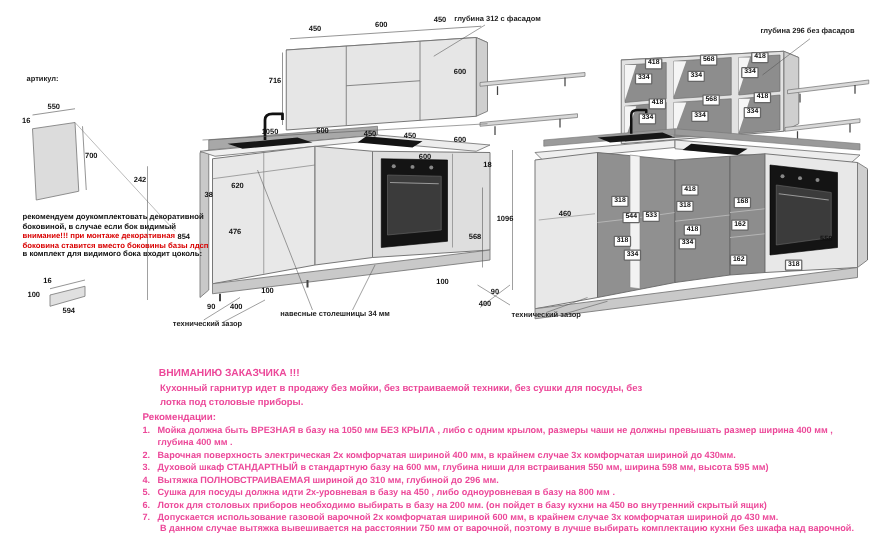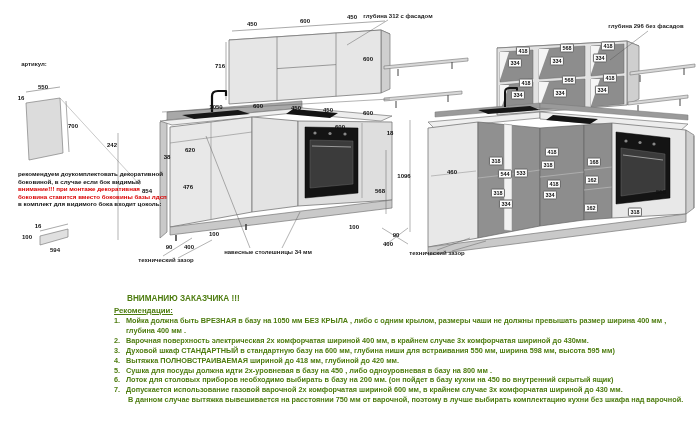--- a/index.html
+++ b/index.html
@@ -28,7 +28,7 @@
   }
   #side-note .red{color:#d90000;}
   #notice{
-    position:absolute;left:114px;top:294px;width:580px;color:#4d7c0f;
+    position:absolute;left:114px;top:294px;width:580px;color:#ec4899;
   }
   #notice .heading{font-size:8.2px;font-weight:bold;margin:0 0 3px 13px;}
   #notice .intro{font-size:7.6px;font-weight:600;margin:0 0 1px 14px;line-height:9.6px;}

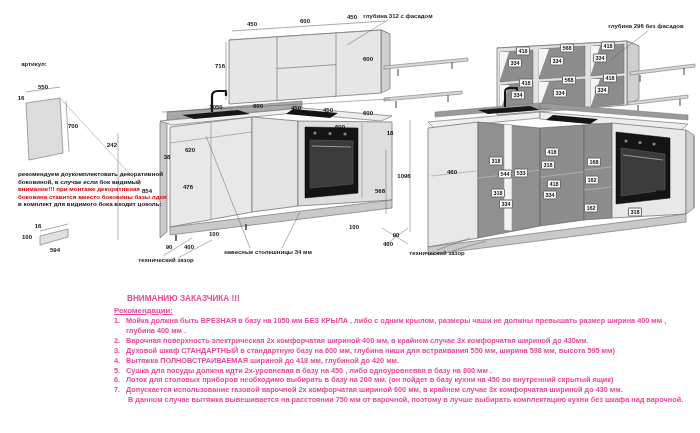--- a/index.html
+++ b/index.html
@@ -287,6 +287,7 @@
 
   <div id="notice">
     <div class="heading">ВНИМАНИЮ ЗАКАЗЧИКА !!!</div>
+    <div class="intro">Кухонный гарнитур идет в продажу без мойки, без встраиваемой техники, без сушки для посуды, без</div>
     <div class="rec-label">Рекомендации:</div>
     <div>
         <div class="rec-item">

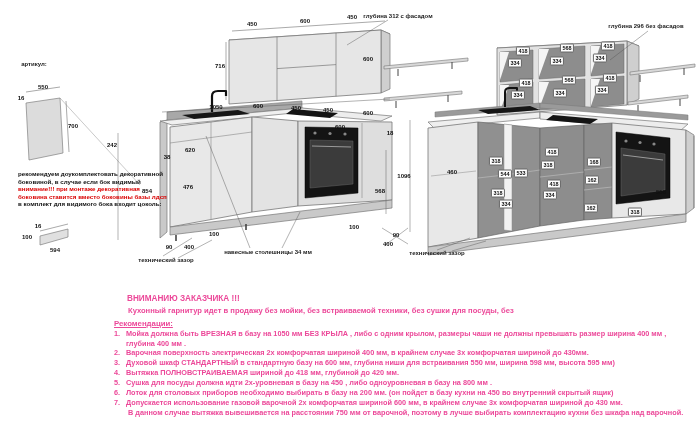--- a/index.html
+++ b/index.html
@@ -288,6 +288,7 @@
   <div id="notice">
     <div class="heading">ВНИМАНИЮ ЗАКАЗЧИКА !!!</div>
     <div class="intro">Кухонный гарнитур идет в продажу без мойки, без встраиваемой техники, без сушки для посуды, без</div>
+    <div class="intro">лотка под столовые приборы.</div>
     <div class="rec-label">Рекомендации:</div>
     <div>
         <div class="rec-item">

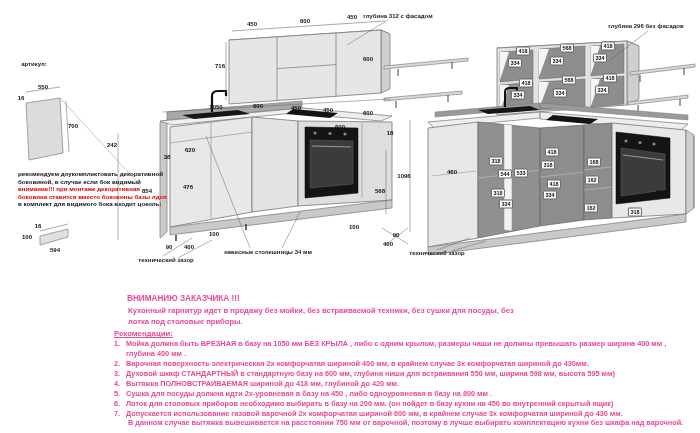--- a/index.html
+++ b/index.html
@@ -32,7 +32,7 @@
   }
   #notice .heading{font-size:8.2px;font-weight:bold;margin:0 0 3px 13px;}
   #notice .intro{font-size:7.6px;font-weight:600;margin:0 0 1px 14px;line-height:9.6px;}
-  #notice .rec-label{font-size:7.8px;font-weight:bold;margin:3px 0 1px 0;text-decoration:underline;}
+  #notice .rec-label{font-size:7.8px;font-weight:bold;margin:3px 0 1px 0;}
   .rec-item{display:flex;font-size:7.3px;line-height:9.9px;font-weight:600;}
   .rec-num{width:12px;flex:0 0 auto;}
   .rec-text{flex:1;}

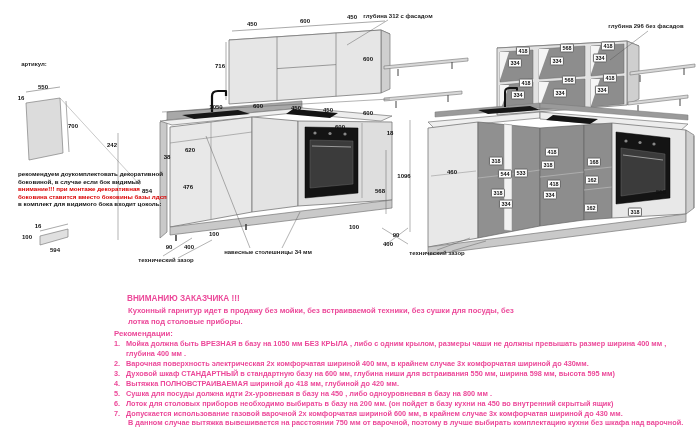--- a/index.html
+++ b/index.html
@@ -305,7 +305,7 @@
         </div>
         <div class="rec-item">
           <span class="rec-num">4.</span>
-          <span class="rec-text">Вытяжка ПОЛНОВСТРАИВАЕМАЯ  шириной до 418 мм, глубиной до 420 мм.</span>
+          <span class="rec-text">Вытяжка ПОЛНОВСТРАИВАЕМАЯ  шириной до 310 мм, глубиной до 296 мм.</span>
         </div>
         <div class="rec-item">
           <span class="rec-num">5.</span>

